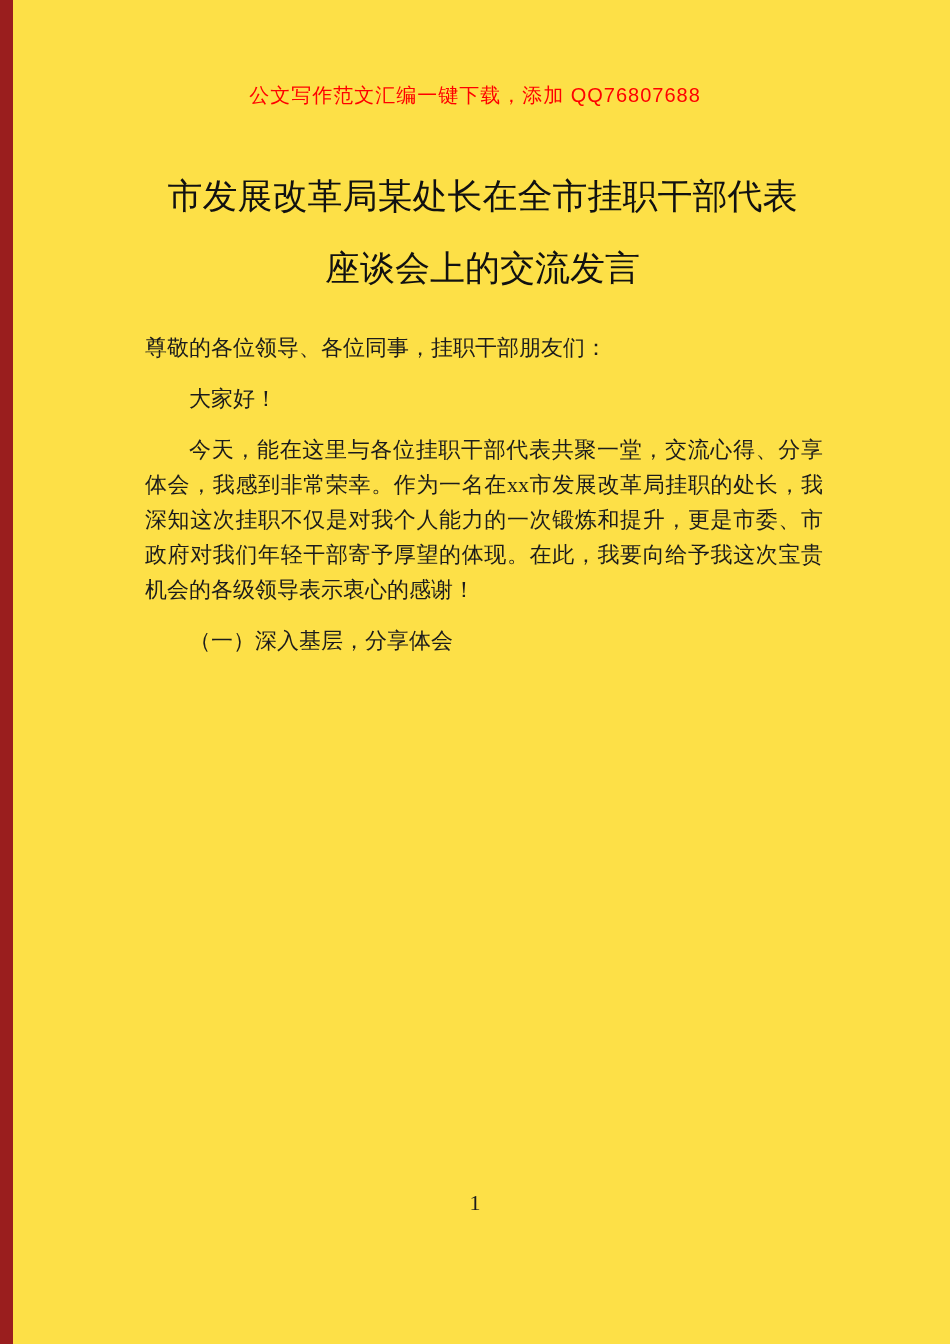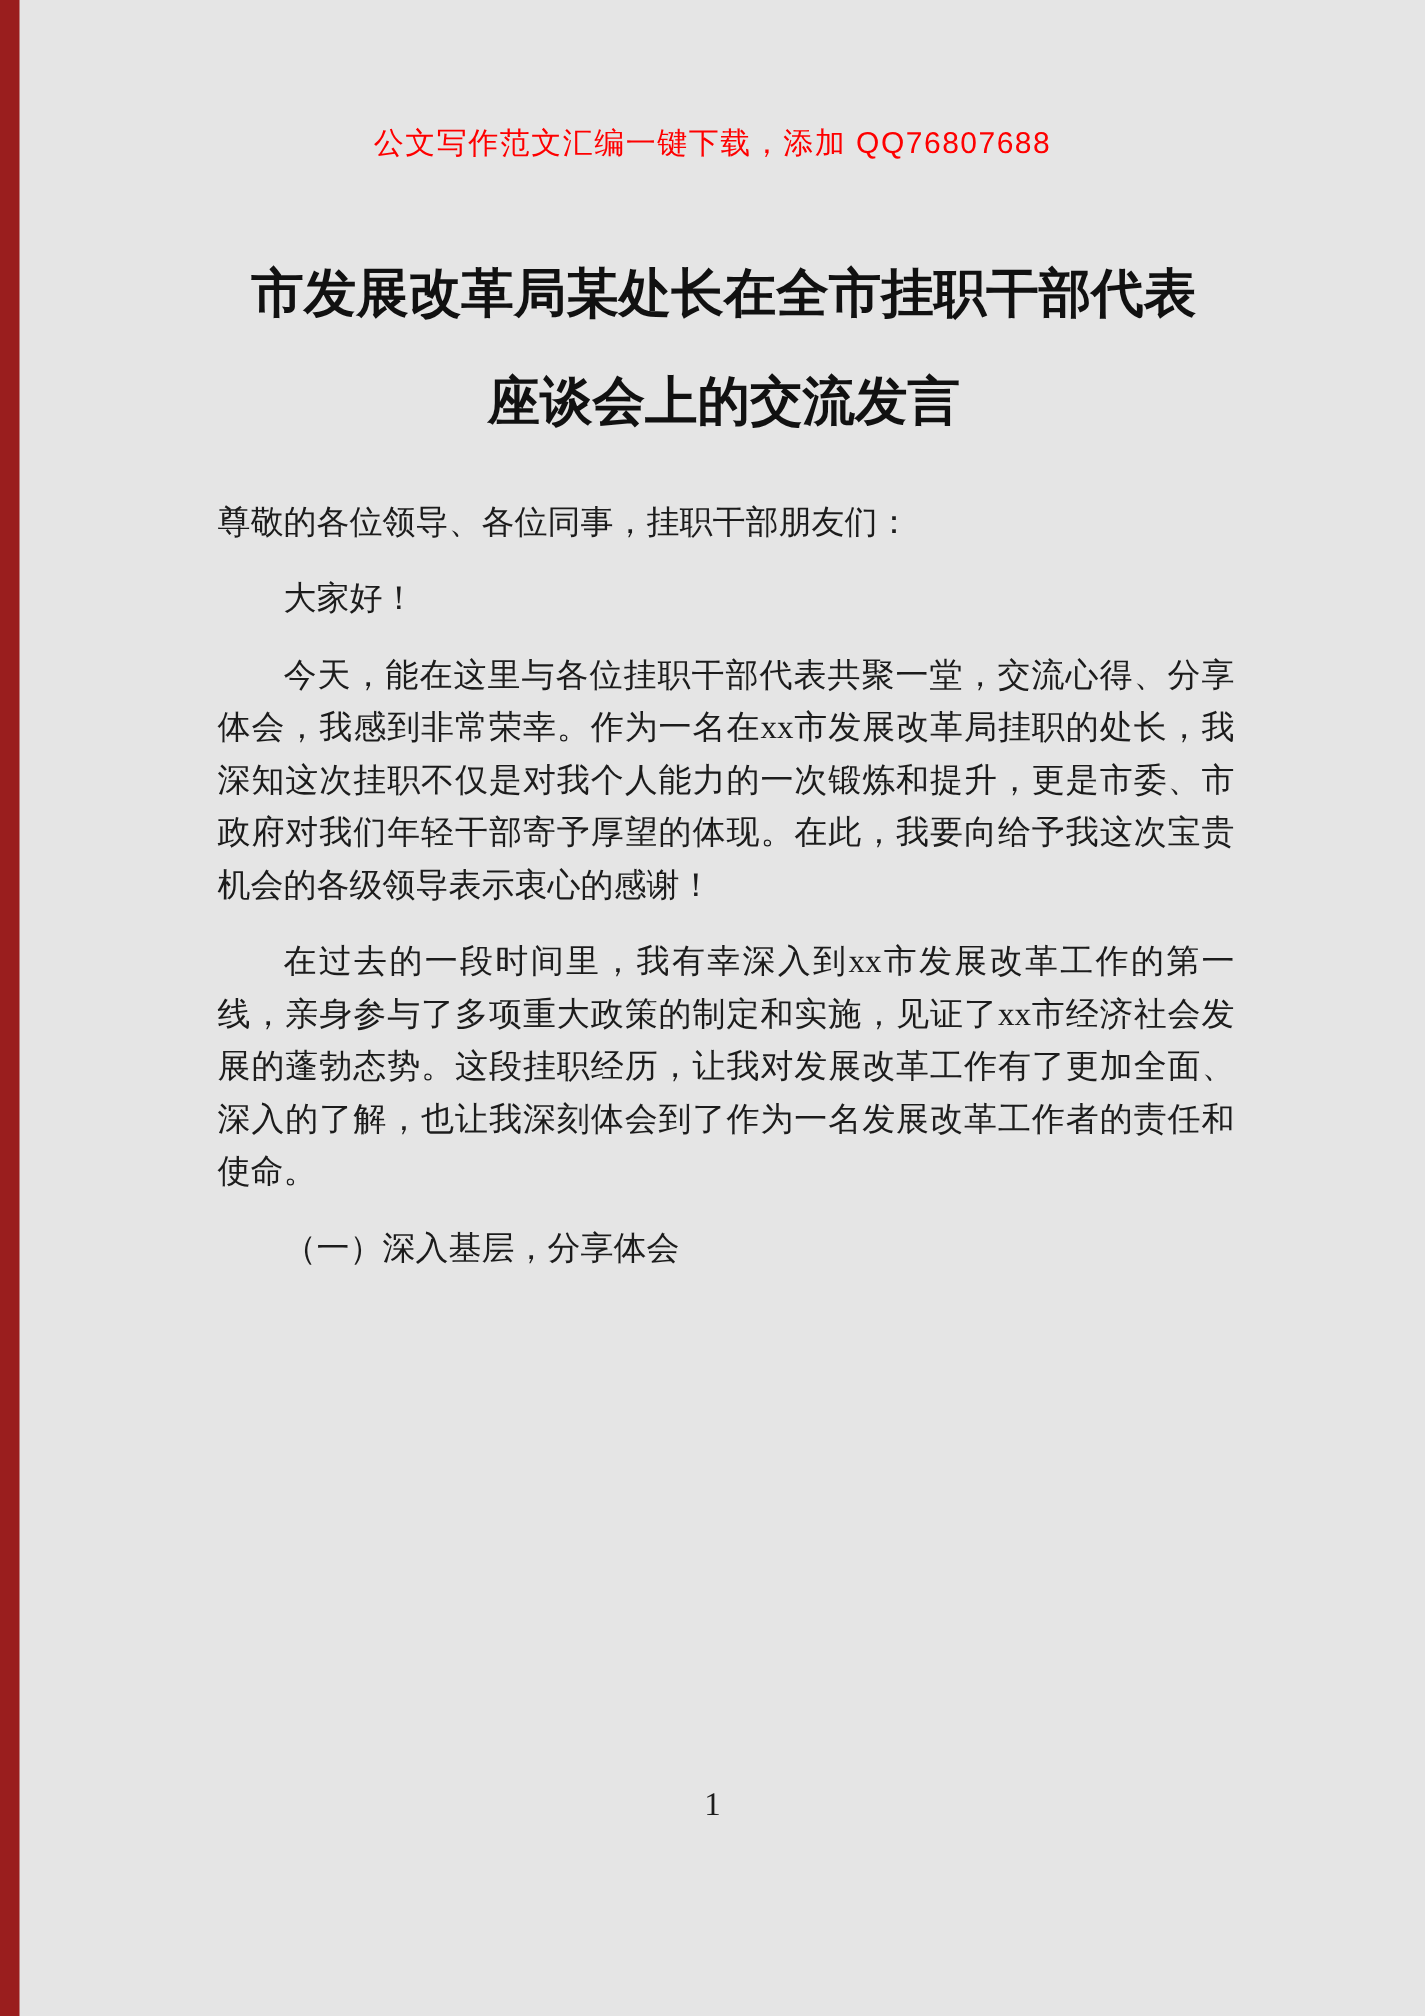--- a/index.html
+++ b/index.html
@@ -11,7 +11,7 @@
     position: relative;
     width: 950px;
     height: 1344px;
-    background: #e5e5e5;
+    background: #fde047;
     overflow: hidden;
     font-family: "Liberation Serif", "DejaVu Serif", serif;
     color: #1a1a1a;

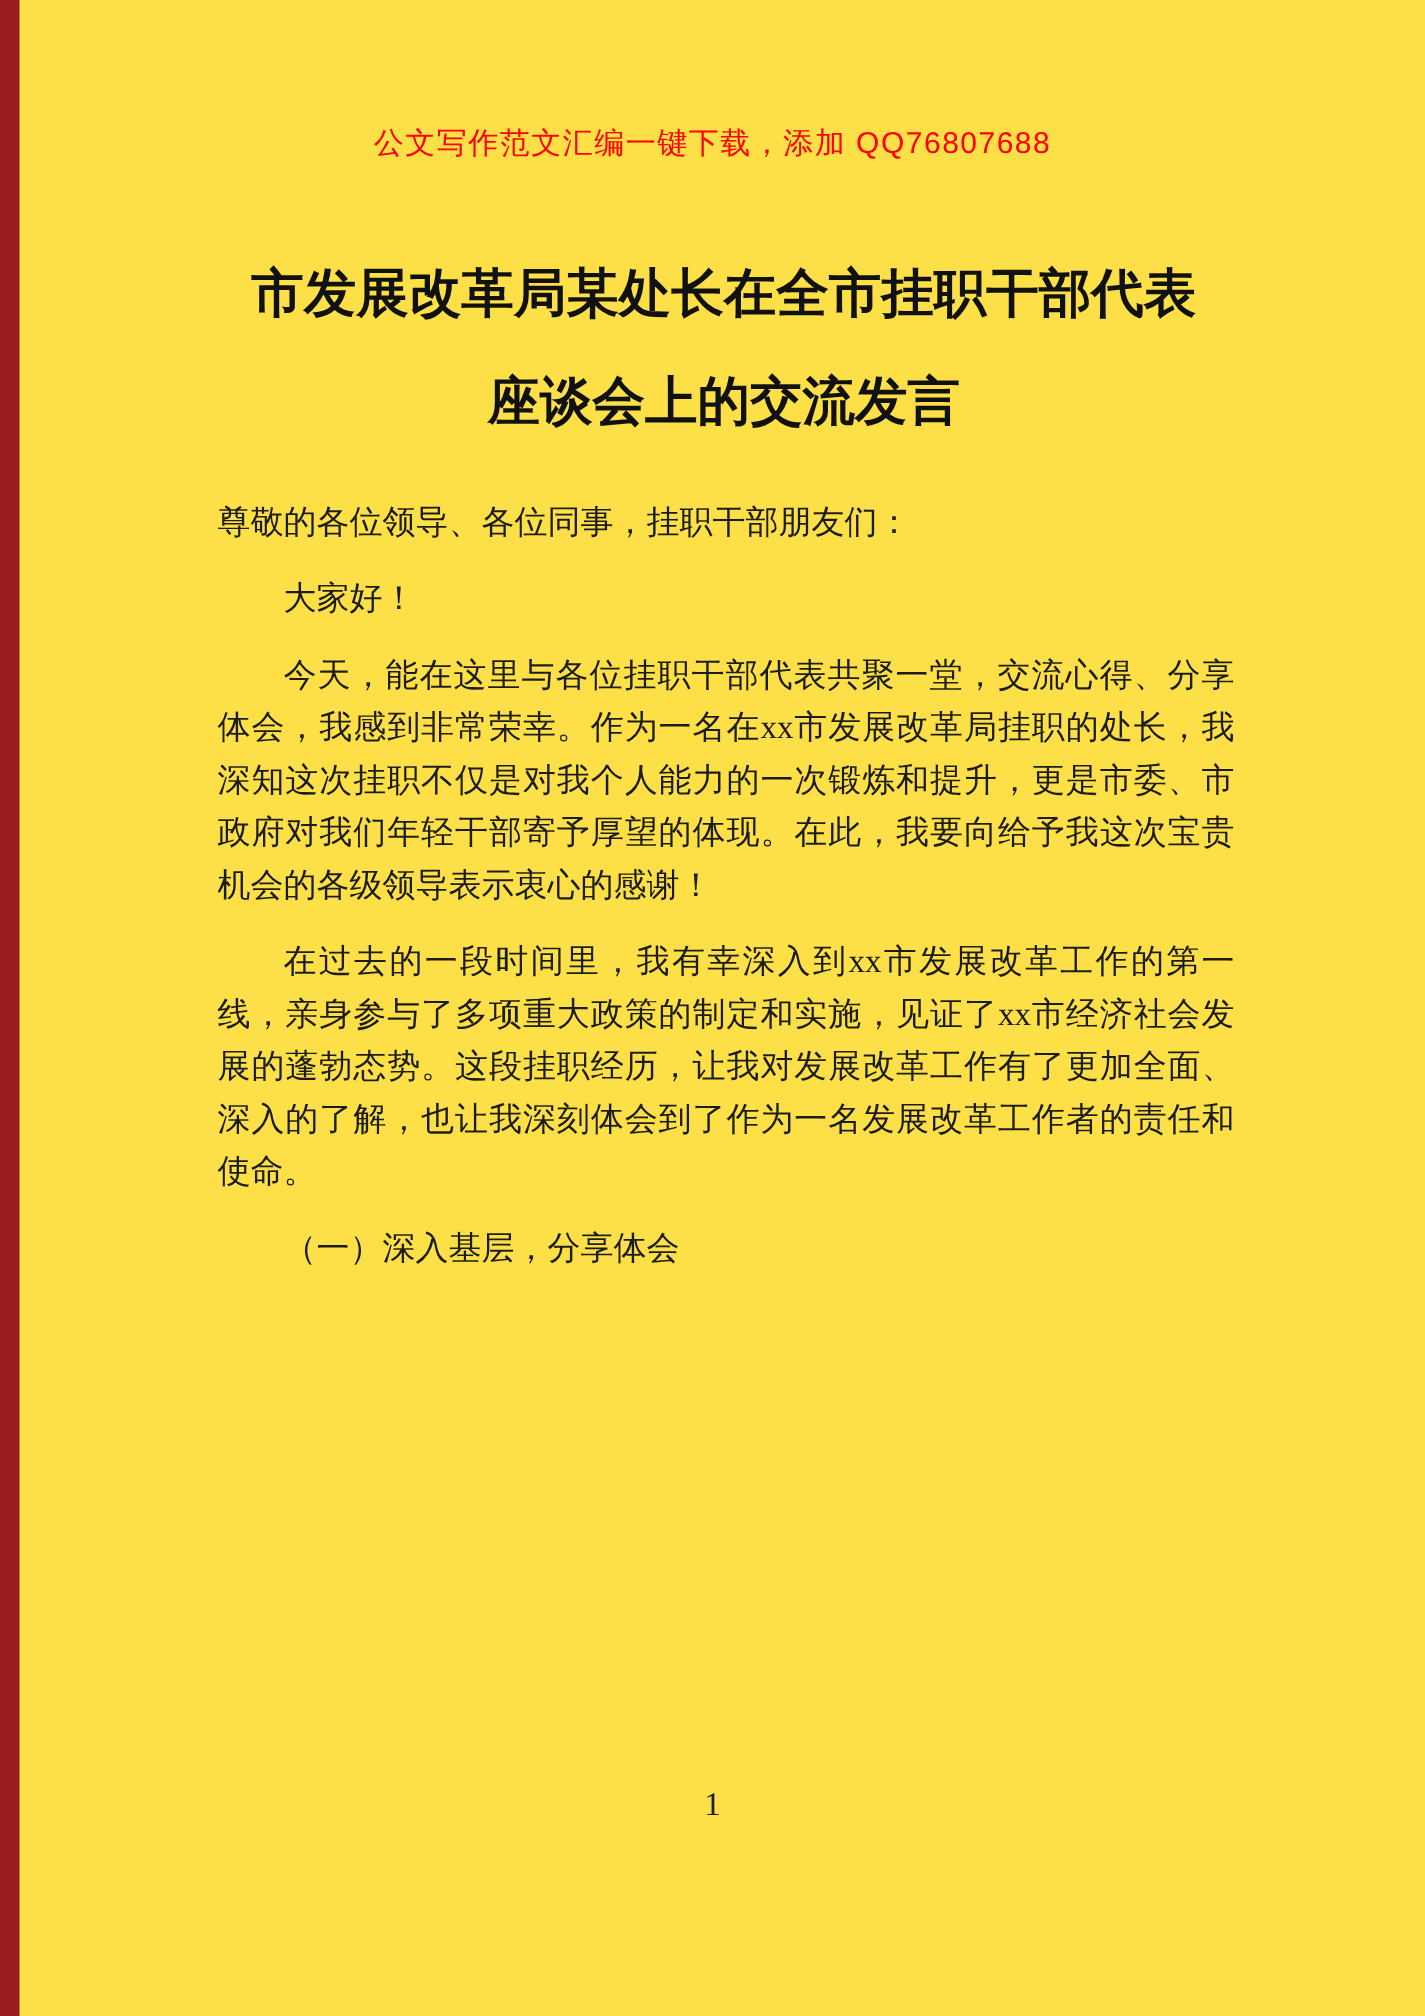--- a/index.html
+++ b/index.html
@@ -42,7 +42,7 @@
     right: 95px;
     text-align: center;
     font-family: "DejaVu Sans", "Liberation Sans", sans-serif;
-    font-weight: 700;
+    font-weight: 400;
     font-size: 35px;
     color: #111111;
   }

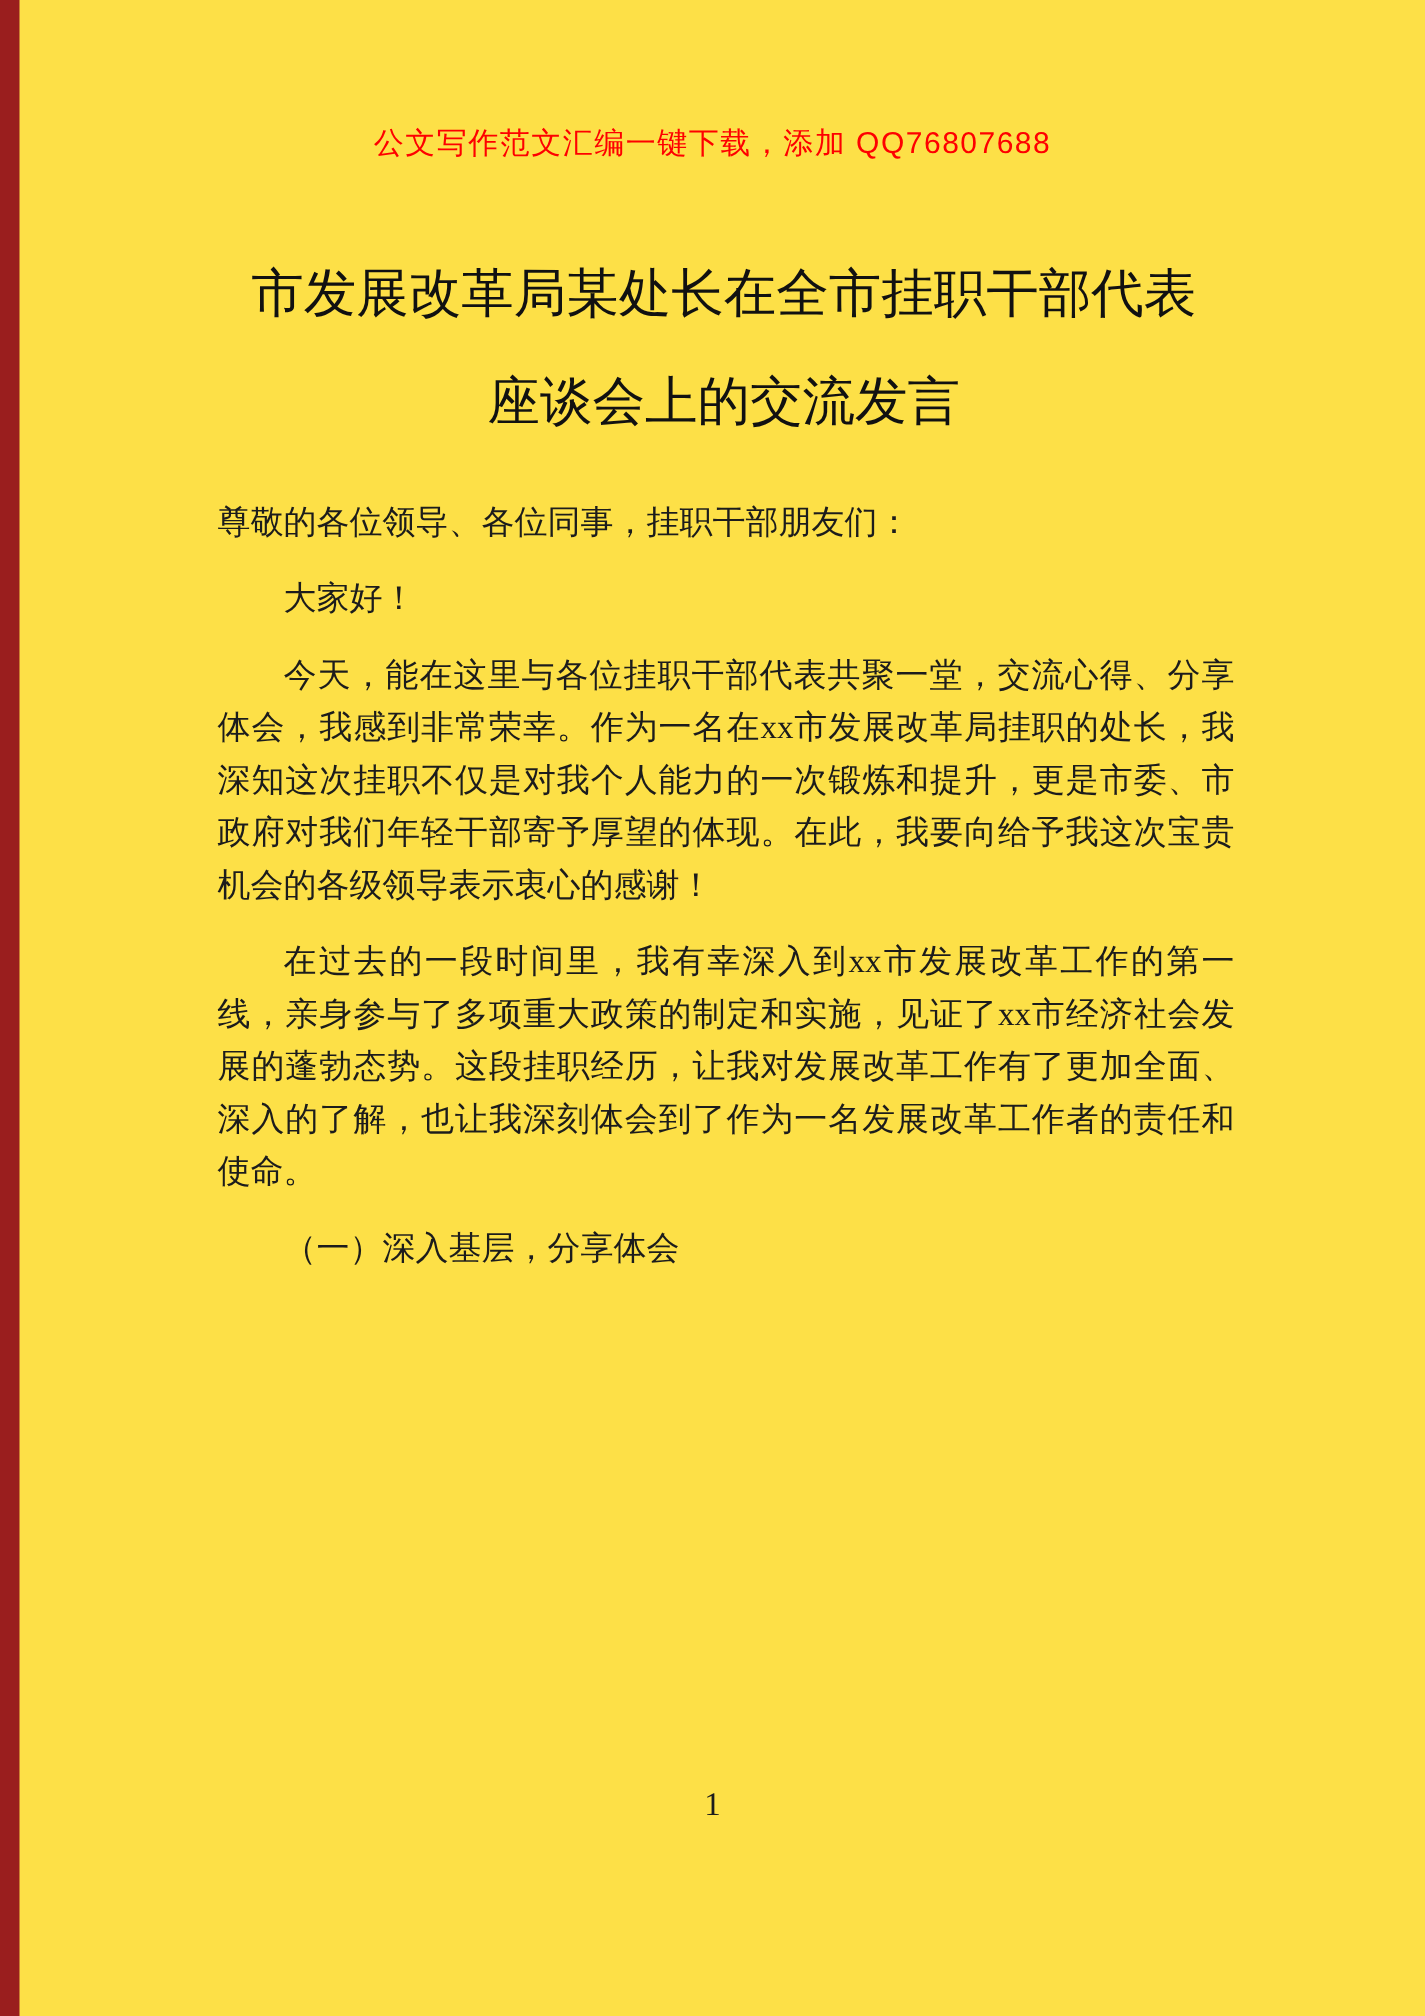--- a/index.html
+++ b/index.html
@@ -95,7 +95,6 @@
     <p>尊敬的各位领导、各位同事，挂职干部朋友们：</p>
     <p class="indent">大家好！</p>
     <p class="indent">今天，能在这里与各位挂职干部代表共聚一堂，交流心得、分享体会，我感到非常荣幸。作为一名在xx市发展改革局挂职的处长，我深知这次挂职不仅是对我个人能力的一次锻炼和提升，更是市委、市政府对我们年轻干部寄予厚望的体现。在此，我要向给予我这次宝贵机会的各级领导表示衷心的感谢！</p>
-    <p class="indent">在过去的一段时间里，我有幸深入到xx市发展改革工作的第一线，亲身参与了多项重大政策的制定和实施，见证了xx市经济社会发展的蓬勃态势。这段挂职经历，让我对发展改革工作有了更加全面、深入的了解，也让我深刻体会到了作为一名发展改革工作者的责任和使命。</p>
     <p class="indent">（一）深入基层，分享体会</p>
   </div>
 

